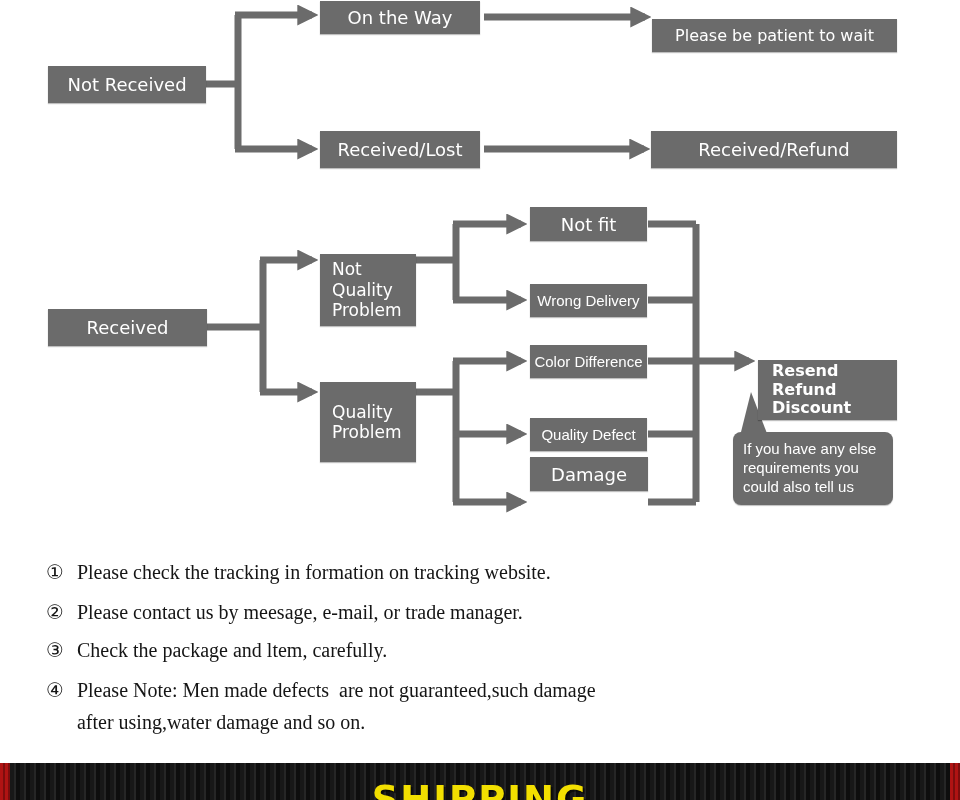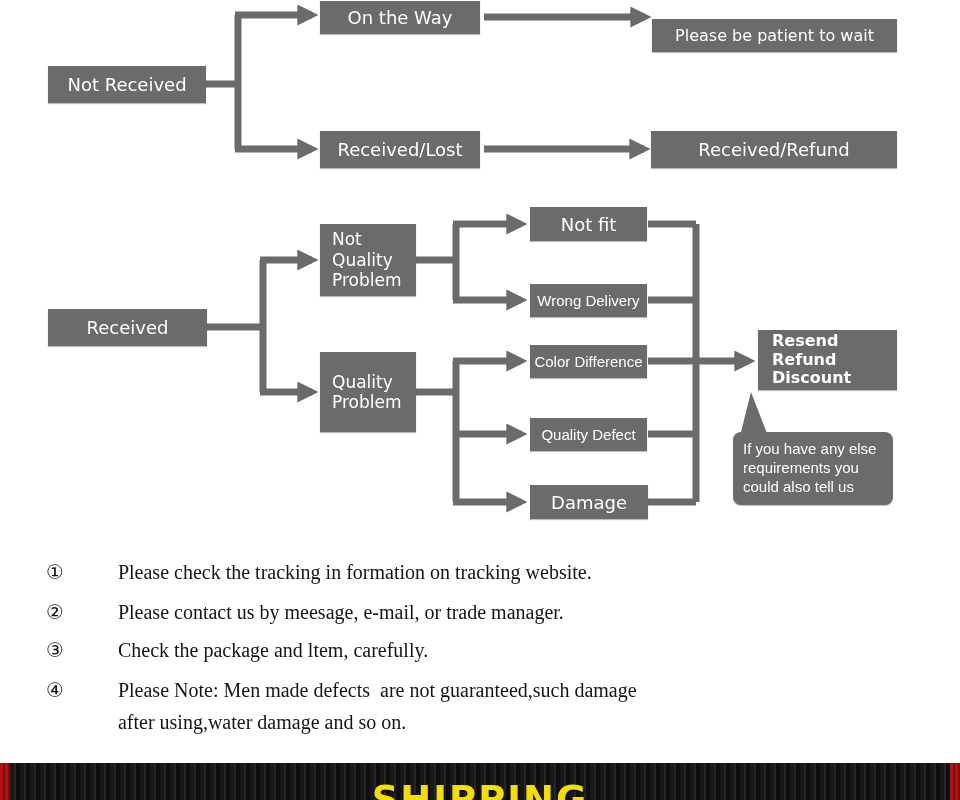--- a/index.html
+++ b/index.html
@@ -28,7 +28,7 @@
     box-shadow: 0 1px 1px rgba(0,0,0,0.25);
   }
   .box.left { justify-content: flex-start; text-align: left; }
-  .multi { white-space: pre-line; line-height: 1.2; }
+  .multi { white-space: pre-line; line-height: 1.2; margin-top: 30px; }
   .narrow { font-family: "Liberation Sans", sans-serif; font-size: 15px; }
 
   #nb-not-received   { left: 48px;  top: 66px;  width: 158px; height: 37px; }

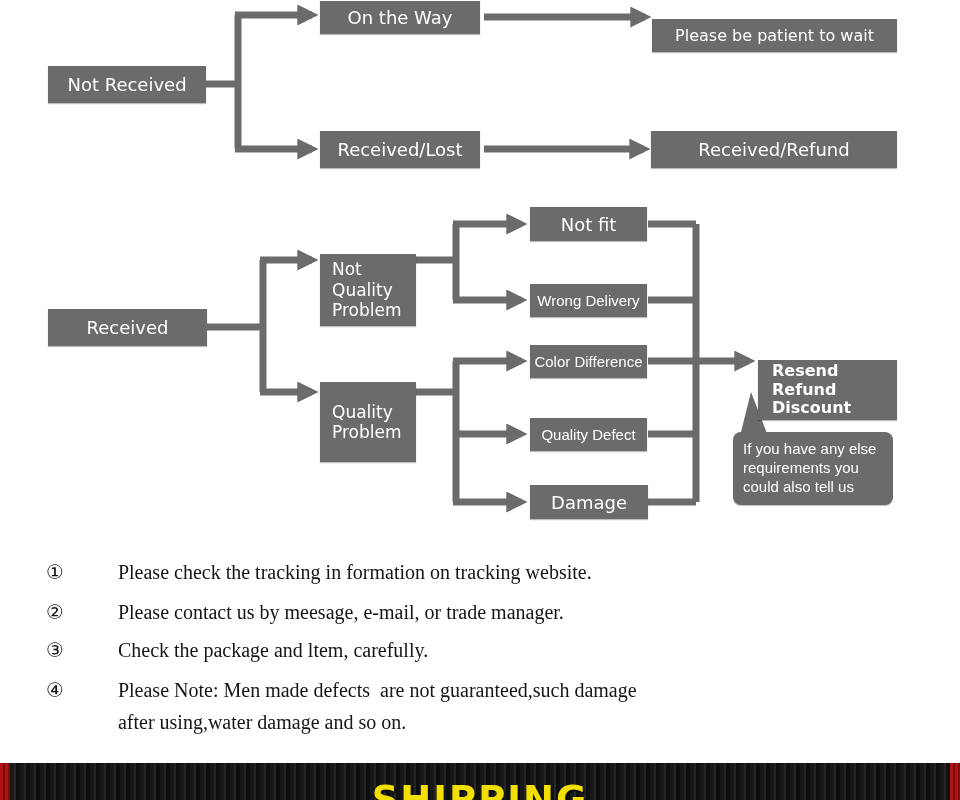--- a/index.html
+++ b/index.html
@@ -43,7 +43,7 @@
   #nb-wrong-delivery { left: 530px; top: 284px; width: 117px; height: 33px; }
   #nb-color-difference{ left: 530px; top: 345px; width: 117px; height: 33px; }
   #nb-quality-defect { left: 530px; top: 418px; width: 117px; height: 33px; }
-  #nb-damage         { left: 530px; top: 485px; width: 118px; height: 34px; }
+  #nb-damage         { left: 530px; top: 457px; width: 118px; height: 34px; }
   #nb-resend         { left: 758px; top: 330px; width: 139px; height: 60px; padding-left: 14px; font-size: 16px; font-weight: bold; line-height: 1.18; }
   #nb-bubble         { left: 733px; top: 432px; width: 160px; height: 73px; border-radius: 8px;
                        padding: 4px 10px; justify-content: flex-start; text-align: left; line-height: 1.25; }

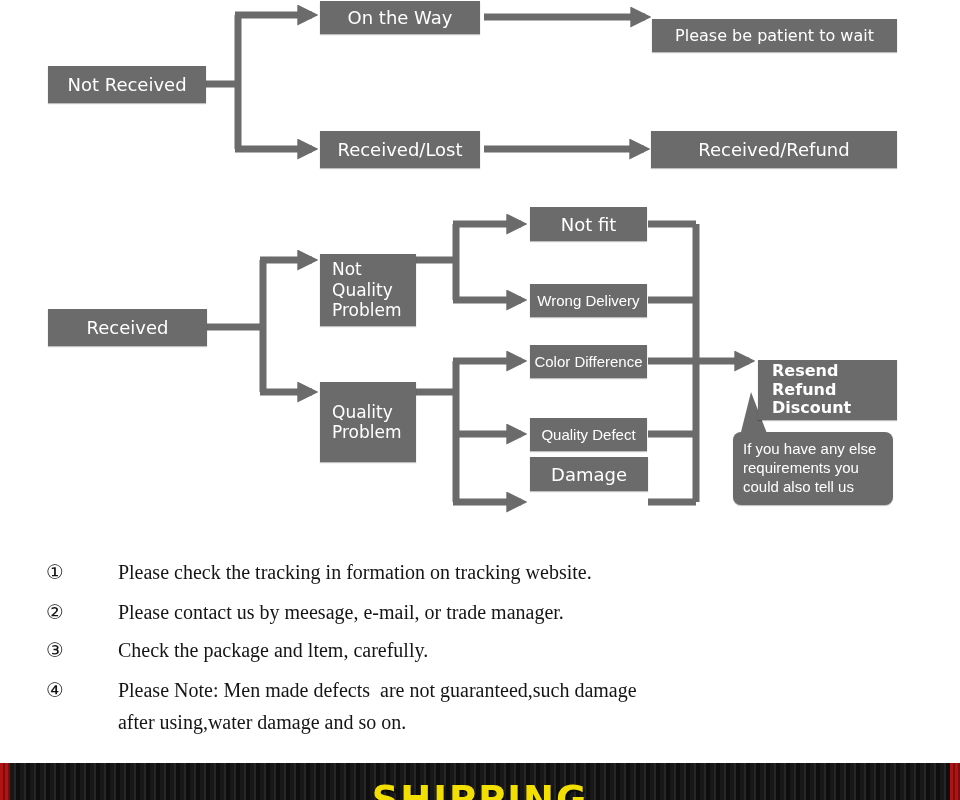--- a/index.html
+++ b/index.html
@@ -56,7 +56,7 @@
     font-size: 20px;
   }
   .note .bullet { font-family: "DejaVu Sans", sans-serif; font-size: 20px; line-height: 1.6; }
-  .note .ntext  { white-space: pre-wrap; line-height: 1.6; margin-left: 41px; }
+  .note .ntext  { white-space: pre-wrap; line-height: 1.6; }
   #note1 { top: 556px; }
   #note2 { top: 596px; }
   #note3 { top: 634px; }

